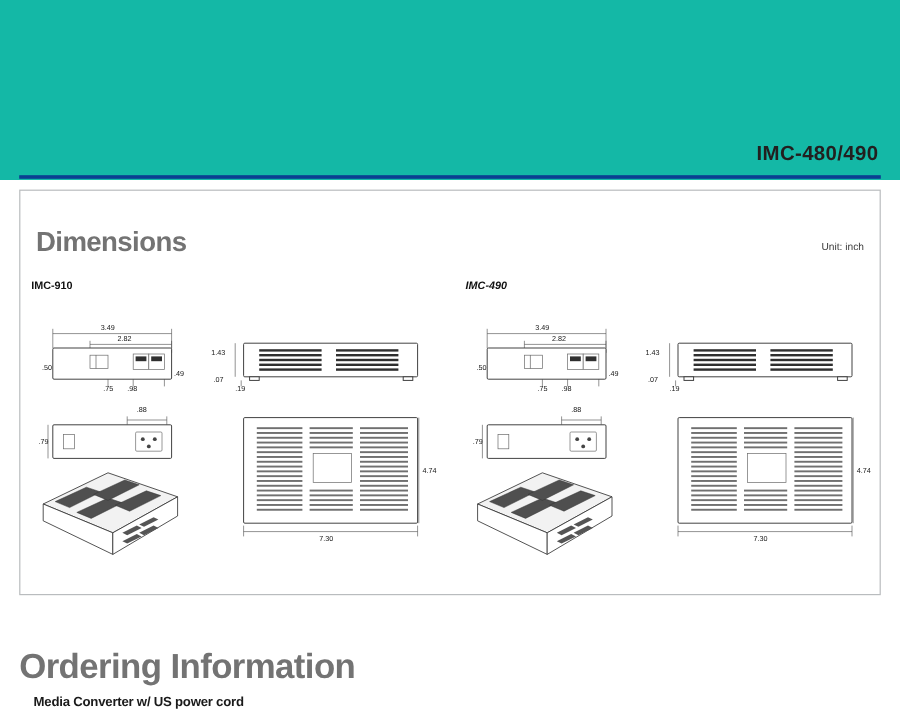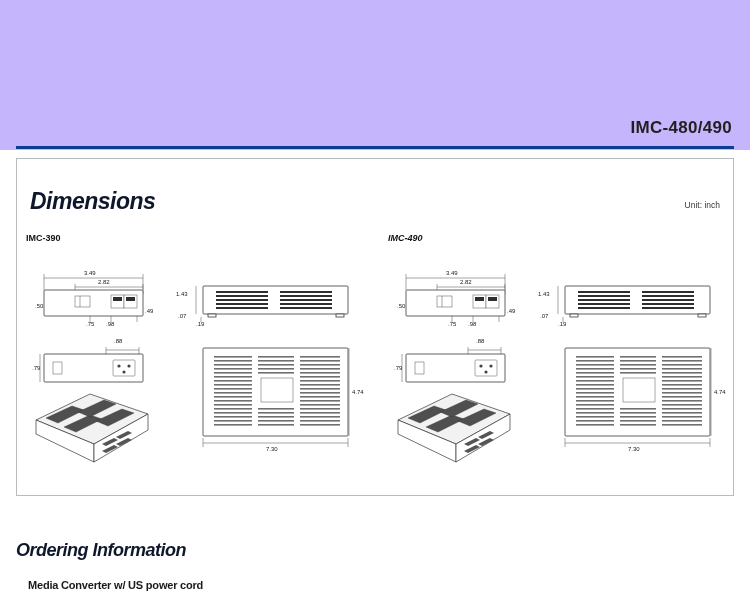--- a/index.html
+++ b/index.html
@@ -21,7 +21,7 @@
     top: 0; left: 0;
     width: 750px;
     height: 150px;
-    background: #c4b5fd;
+    background: #14b8a6;
   }
   .header-title {
     position: absolute;

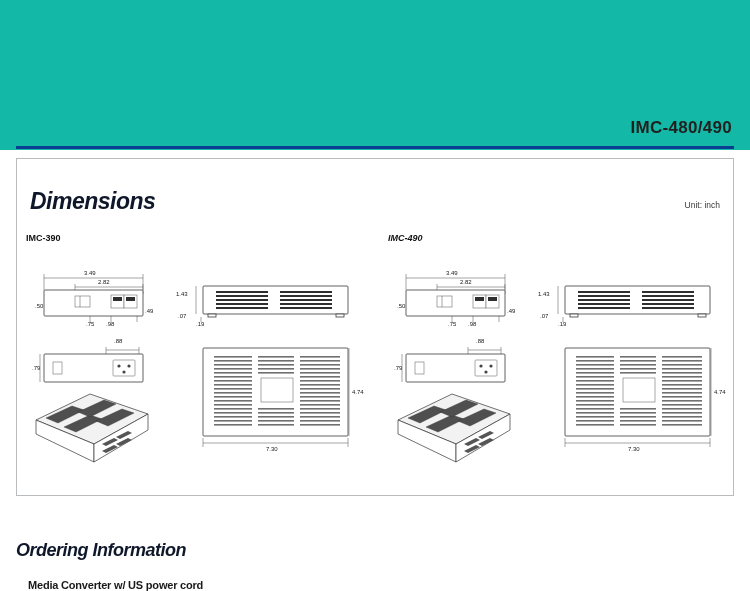--- a/index.html
+++ b/index.html
@@ -54,9 +54,8 @@
   }
   .section-title {
     position: absolute;
-    color: #0f172a;
+    color: #737373;
     font-weight: bold;
-    font-style: italic;
     letter-spacing: -0.5px;
   }
   .dim-title {

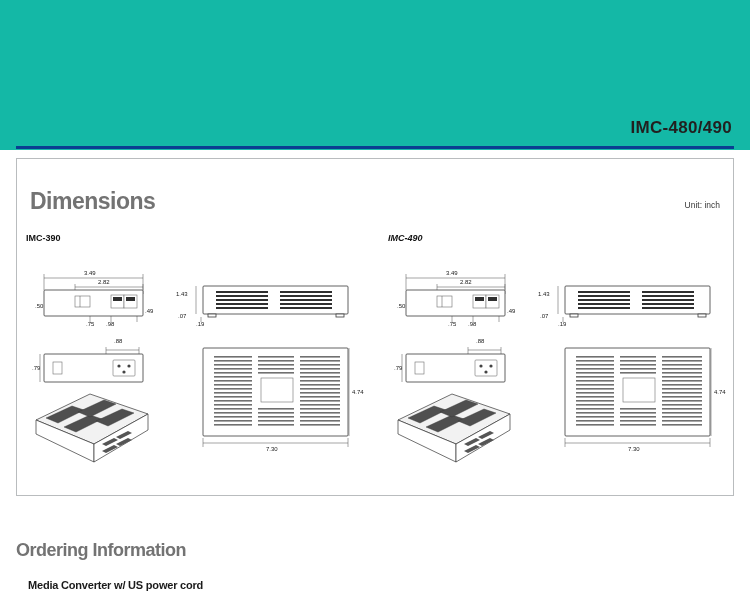--- a/index.html
+++ b/index.html
@@ -126,7 +126,7 @@
 <div class="section-title dim-title">Dimensions</div>
 <div class="unit-label">Unit: inch</div>
 
-<div class="model-label model-480">IMC-390</div>
+<div class="model-label model-480">IMC-910</div>
 <div class="model-label model-490">IMC-490</div>
 
 <svg class="drawing" style="left:18px; top:248px;" width="350" height="240" viewBox="0 0 350 240">

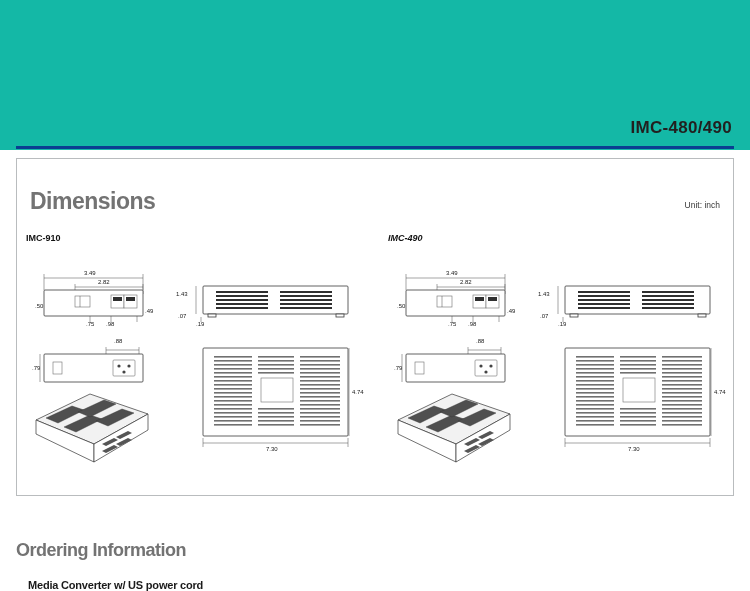--- a/index.html
+++ b/index.html
@@ -84,7 +84,7 @@
   .ordering-title {
     left: 16px;
     top: 540px;
-    font-size: 18px;
+    font-size: 29px;
   }
   .ordering-sub {
     position: absolute;

